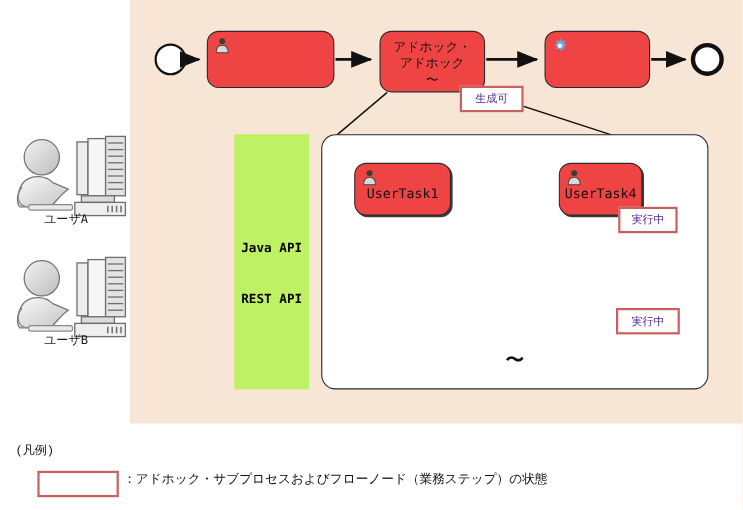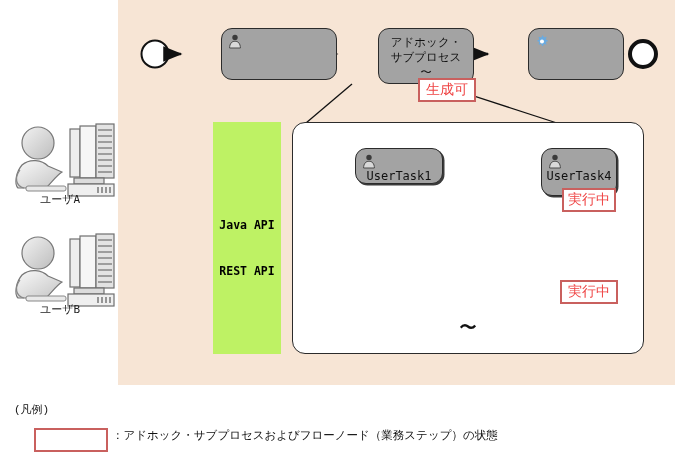--- a/index.html
+++ b/index.html
@@ -46,8 +46,8 @@
 
   
   .task{
-    position:absolute;background:#a3a3a3;border:1.4px solid #2b2b2b;
-    border-radius:11px;box-sizing:border-box;margin-left:33px;
+    position:absolute;background:#ef4444;border:1.4px solid #2b2b2b;
+    border-radius:11px;box-sizing:border-box;
   }
   .task.shadow{box-shadow:1.5px 1.5px 0 0 #3b3b3b;}
   .task-icon{position:absolute;left:6px;top:5px;width:14px;height:15px;}

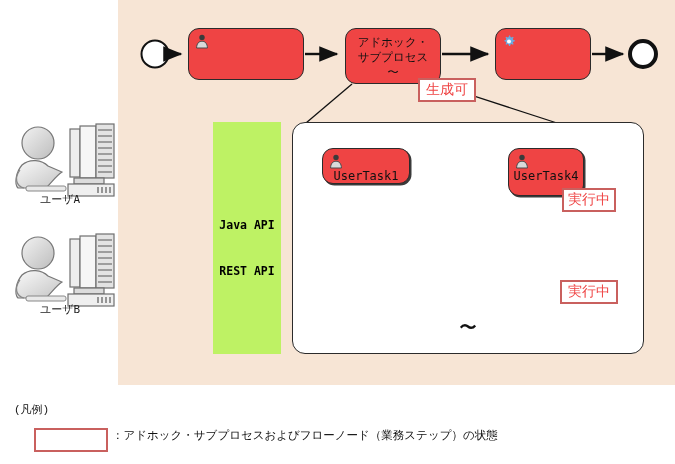--- a/index.html
+++ b/index.html
@@ -234,7 +234,7 @@
   <div class="task" id="task-adhoc">
     <div class="adhoc-label">
       <span>アドホック・</span>
-      <span>サブプロセス</span>
+      <span>アドホック</span>
       <span>〜</span>
     </div>
   </div>

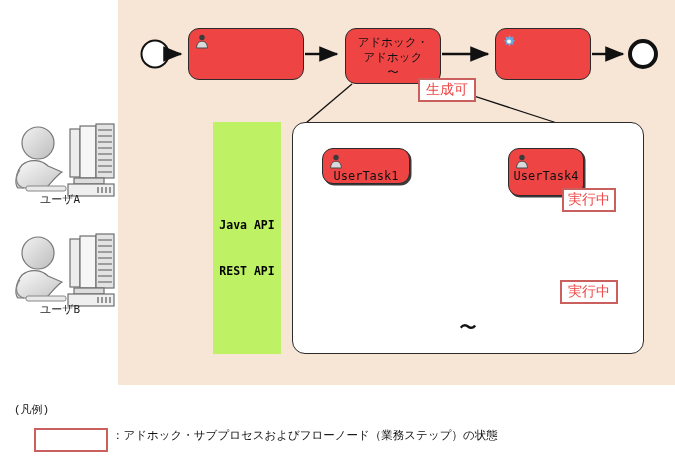--- a/index.html
+++ b/index.html
@@ -89,7 +89,7 @@
   .badge{
     position:absolute;background:#ffffff;border:2.4px solid #c9605e;
     box-sizing:border-box;display:flex;align-items:center;justify-content:center;
-    font-size:14px;color:#ef4444;letter-spacing:0px;
+    font-size:10px;color:#4c1d95;letter-spacing:0px;
     font-family:Liberation Serif, serif;
   }
   #badge-adhoc{left:418px;top:78px;width:58px;height:24px;}

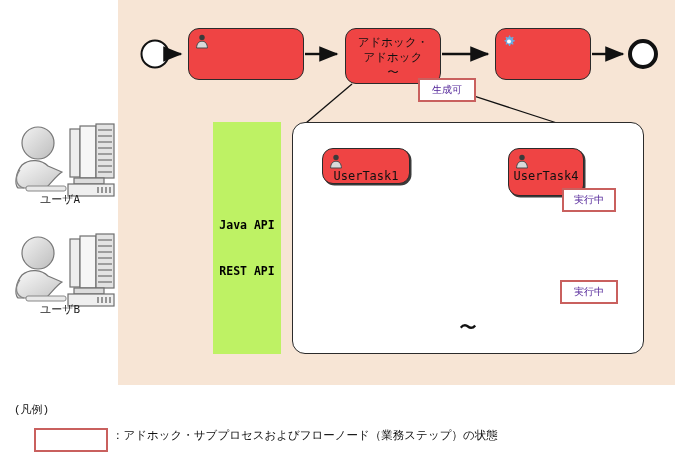--- a/index.html
+++ b/index.html
@@ -80,7 +80,7 @@
     font-family:"DejaVu Sans","Liberation Sans",sans-serif;
   }
 
-  #usertask1{left:322px;top:148px;width:88px;height:36px;}
+  #usertask1{left:322px;top:148px;width:88px;height:48px;}
   #usertask4{left:508px;top:148px;width:76px;height:48px;}
   #usertask2{left:322px;top:240px;width:88px;height:48px;}
   #usertask3{left:508px;top:240px;width:88px;height:48px;}

